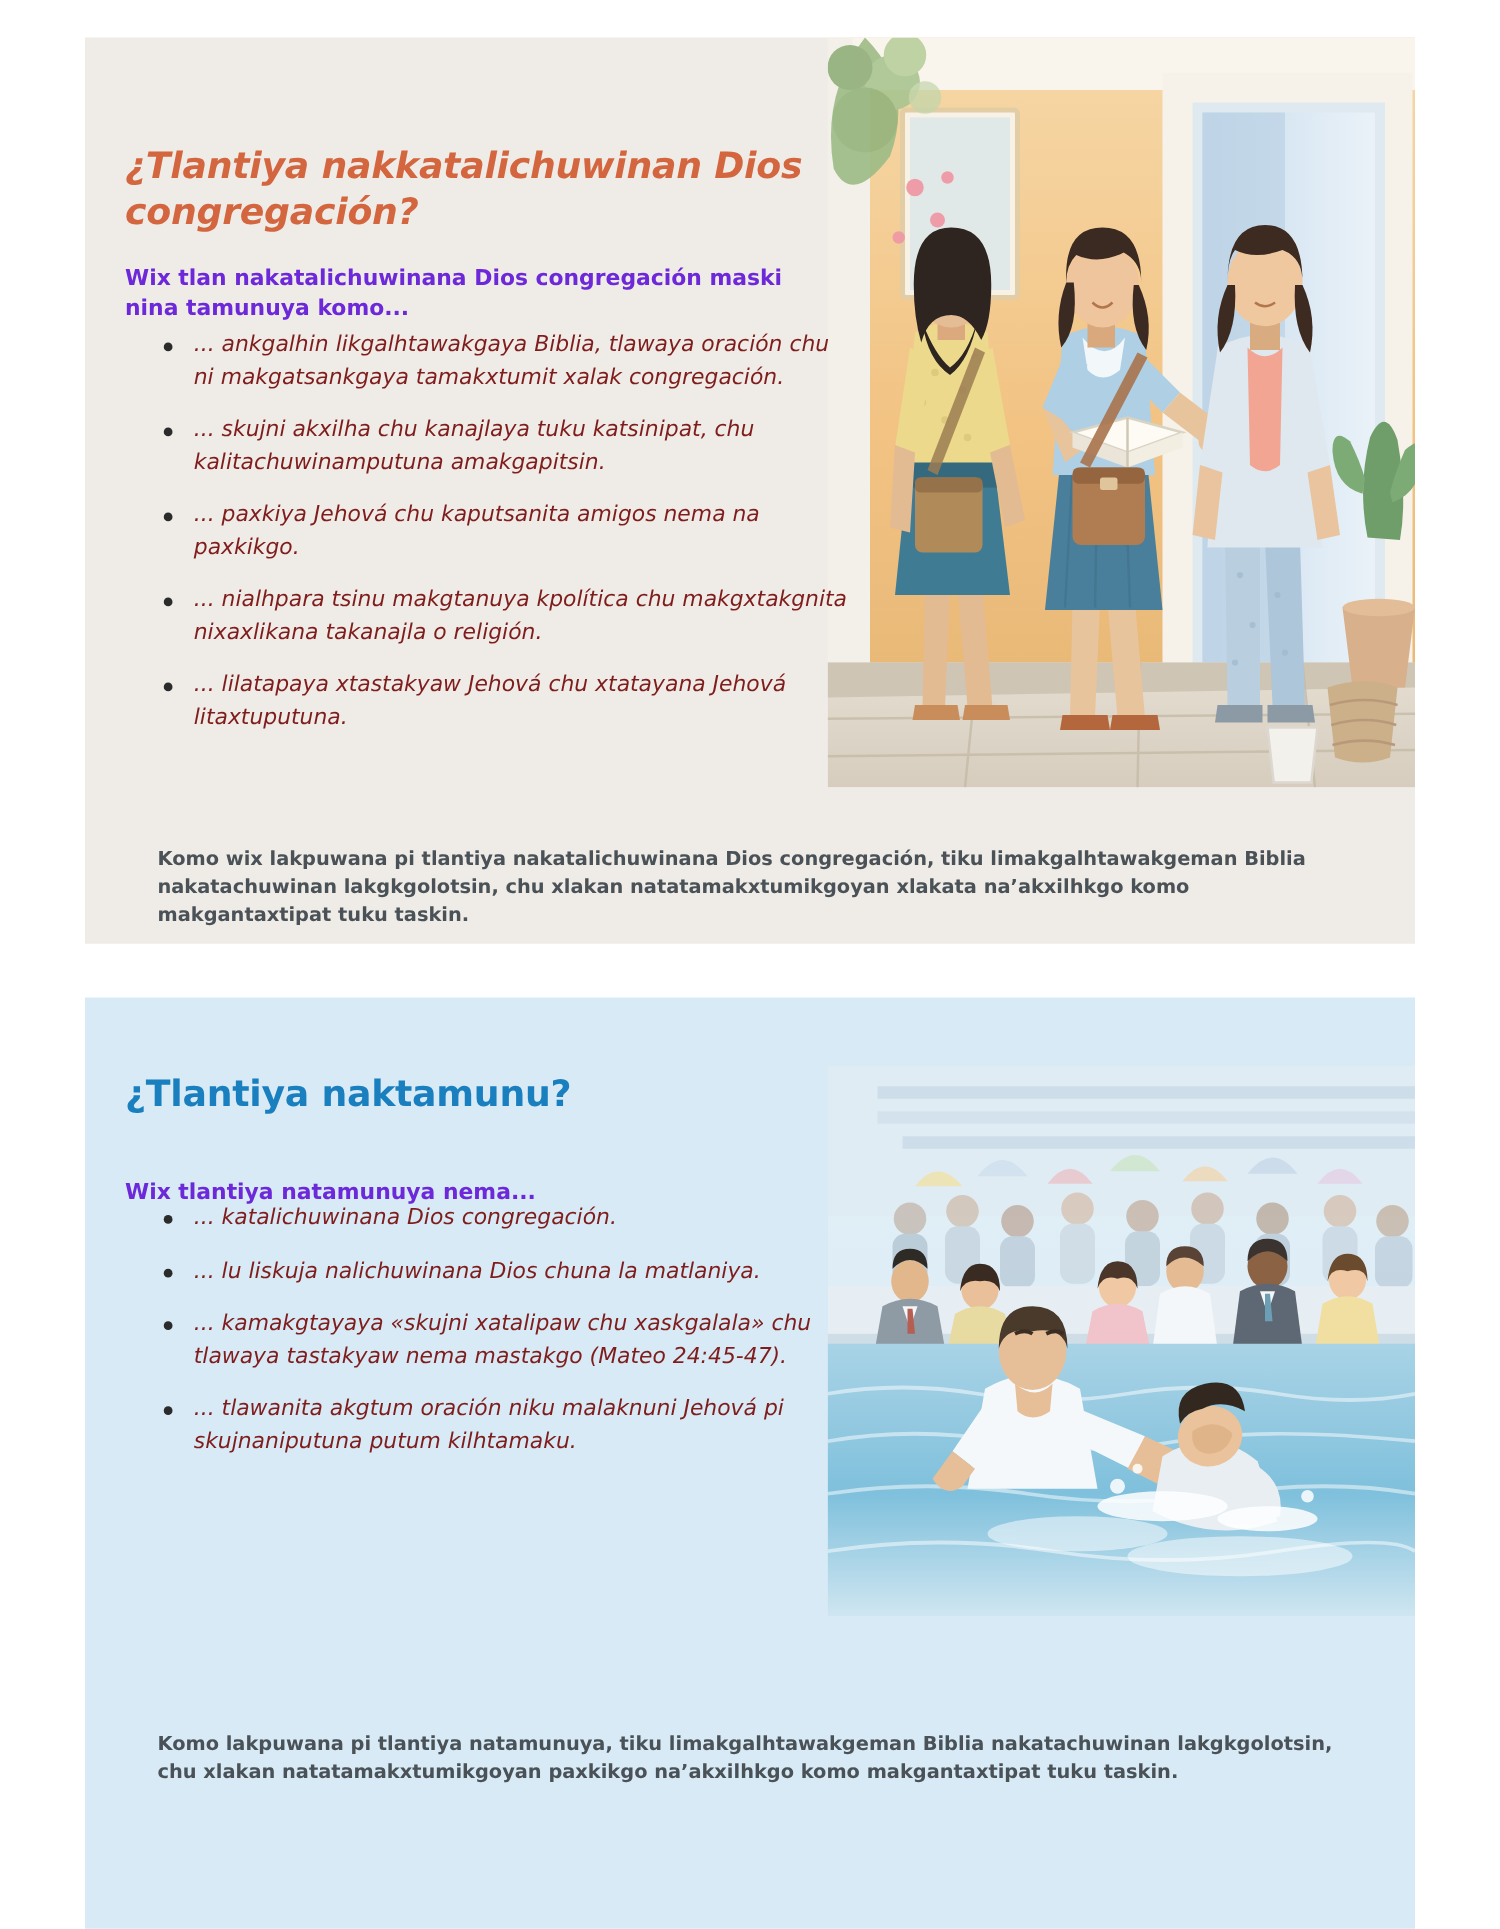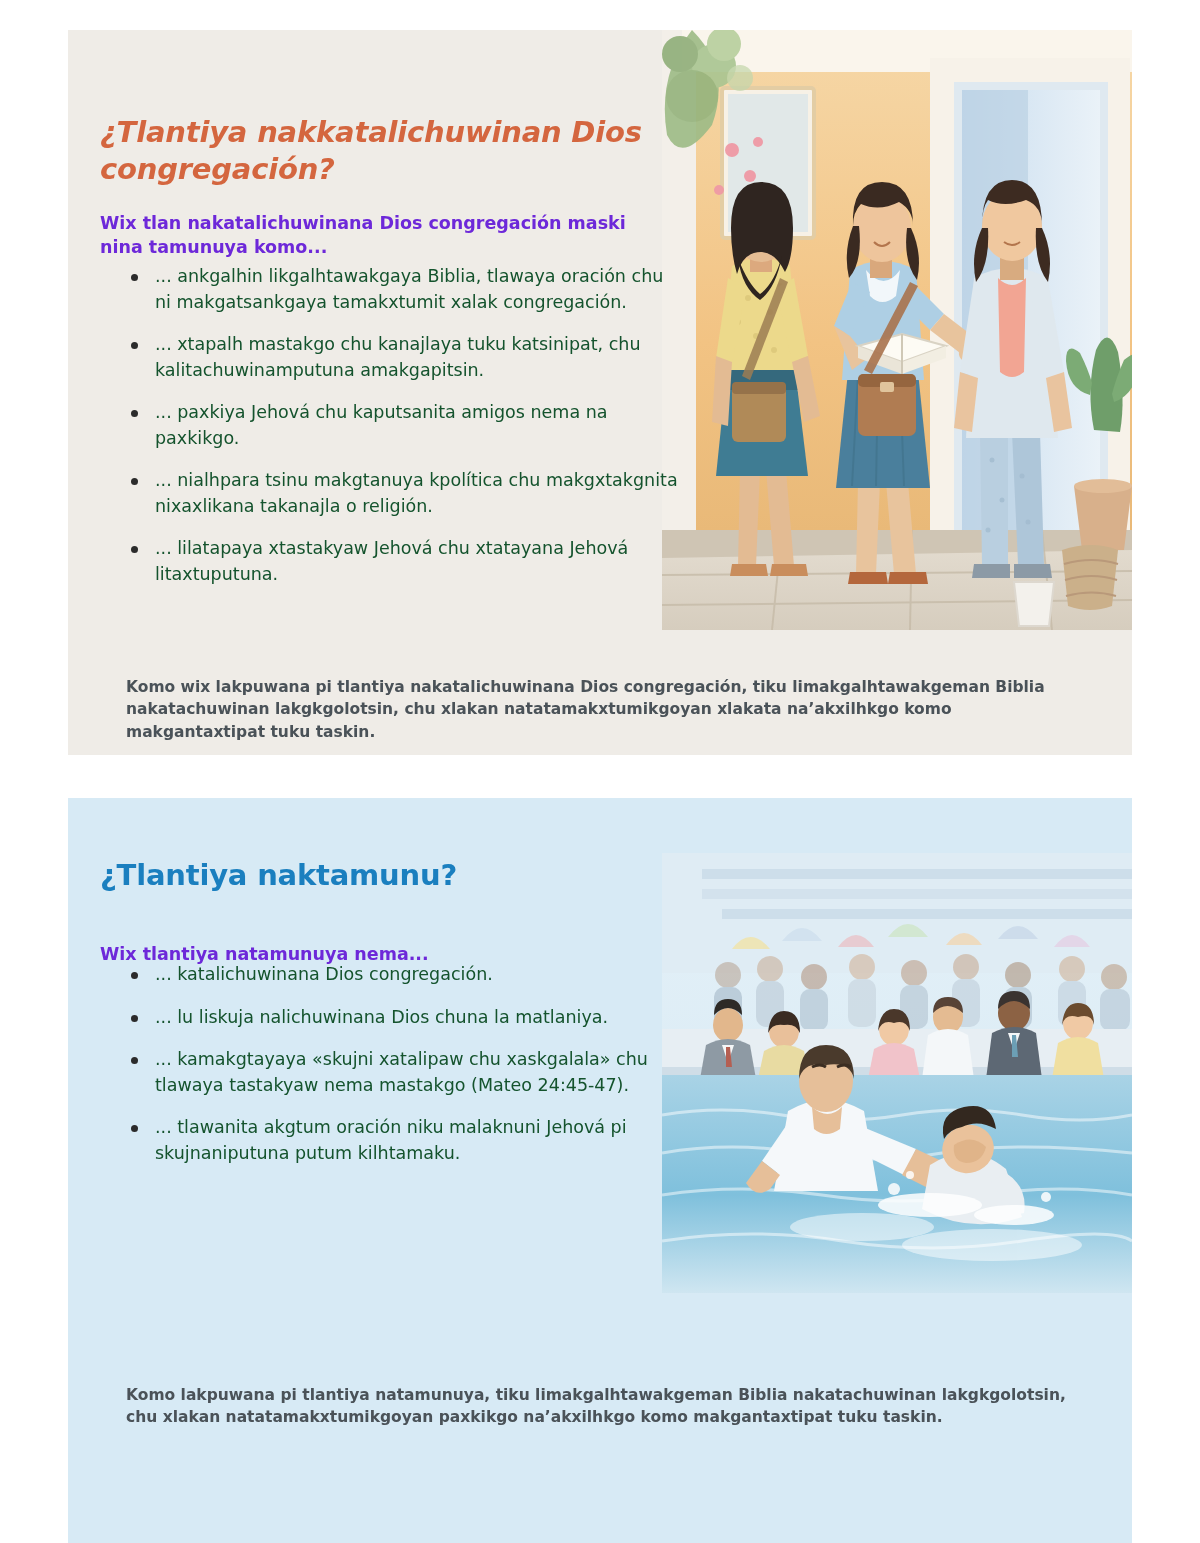--- a/index.html
+++ b/index.html
@@ -74,7 +74,8 @@
     margin-bottom: 17px;
     font-size: 17.5px;
     line-height: 1.46;
-    color: #14532d;
+    color: #7f1d1d;
+    font-style: italic;
   }
   ul.bullets li::before {
     content: "";

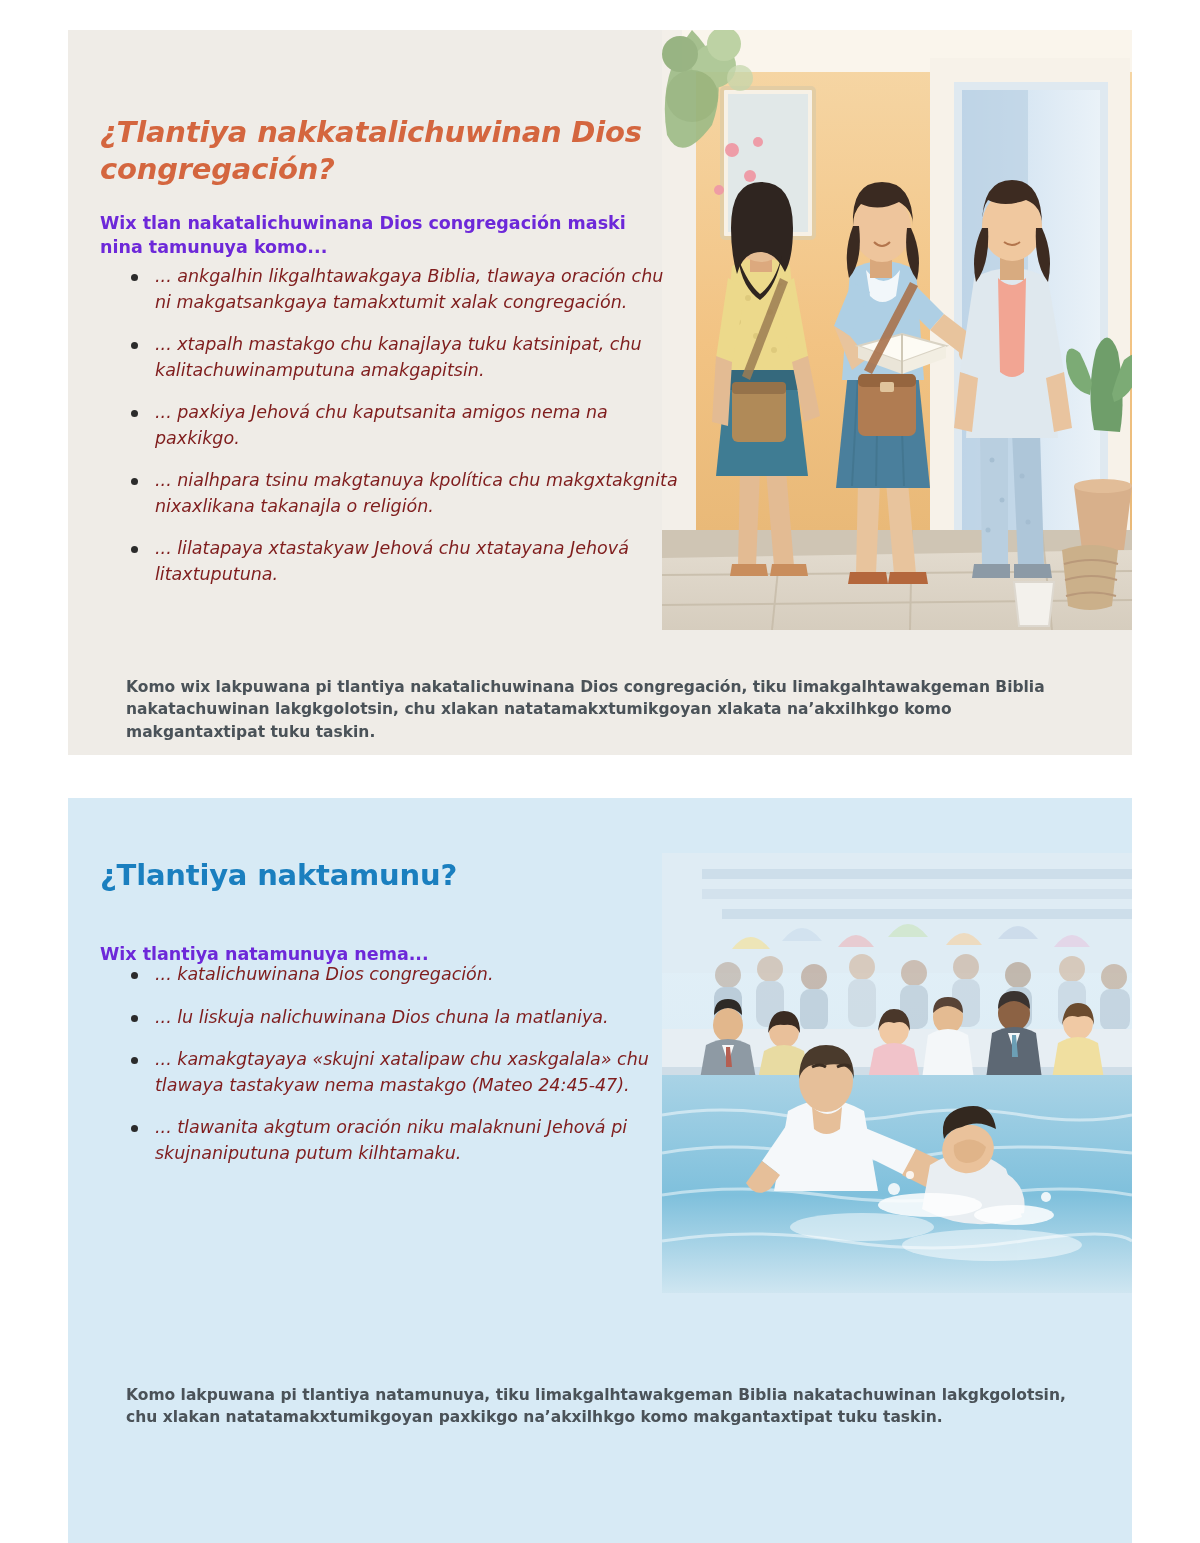--- a/index.html
+++ b/index.html
@@ -329,7 +329,7 @@
   <p class="sec-lead">Wix tlan nakatalichuwinana Dios congregación maski nina tamunuya komo...</p>
   <ul class="bullets">
     <li>... ankgalhin likgalhtawakgaya Biblia, tlawaya oración chu ni makgatsankgaya tamakxtumit xalak congregación.</li>
-    <li>... xtapalh mastakgo chu kanajlaya tuku katsinipat, chu kalitachuwinamputuna amakgapitsin.</li>
+    <li>... skujni akxilha chu kanajlaya tuku katsinipat, chu kalitachuwinamputuna amakgapitsin.</li>
     <li>... paxkiya Jehová chu kaputsanita amigos nema na paxkikgo.</li>
     <li>... nialhpara tsinu makgtanuya kpolítica chu makgxtakgnita nixaxlikana takanajla o religión.</li>
     <li>... lilatapaya xtastakyaw Jehová chu xtatayana Jehová litaxtuputuna.</li>

